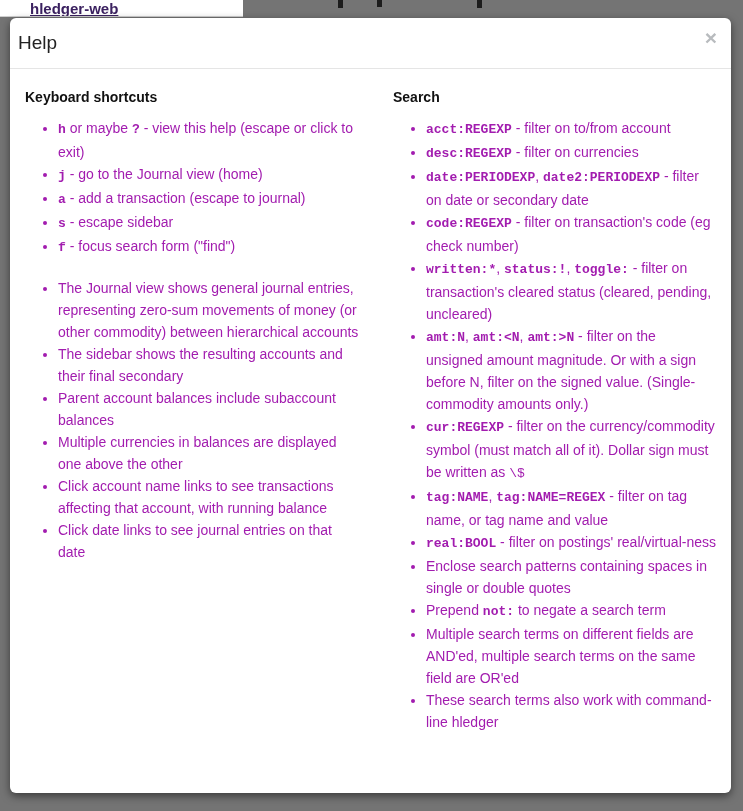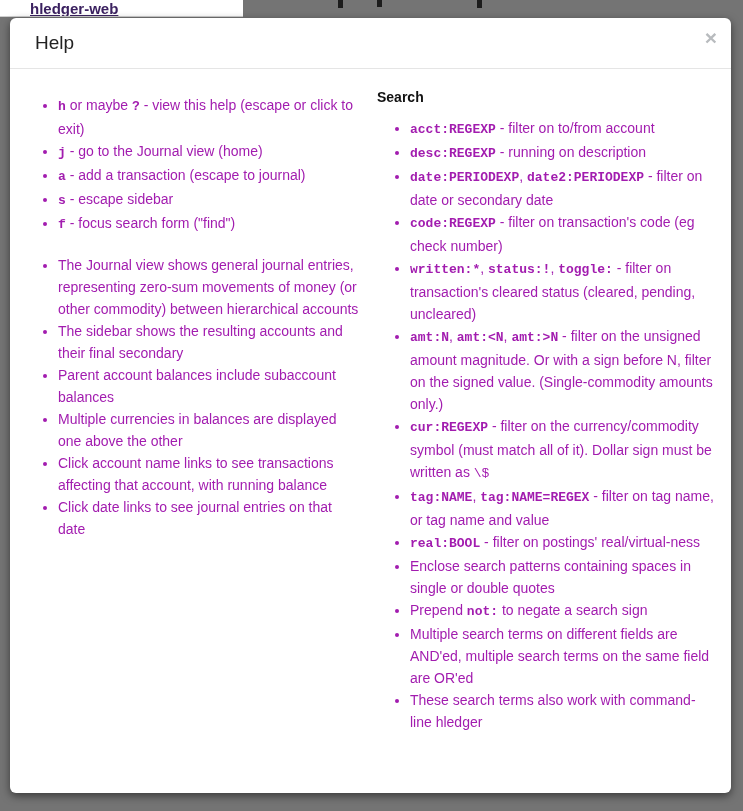--- a/index.html
+++ b/index.html
@@ -48,7 +48,7 @@
   }
   .modal-header {
     position:relative;
-    padding:14px 15px 13px 25px;
+    padding:14px 15px 13px 8px;
     border-bottom:1px solid #e5e5e5;
   }
   .modal-title {

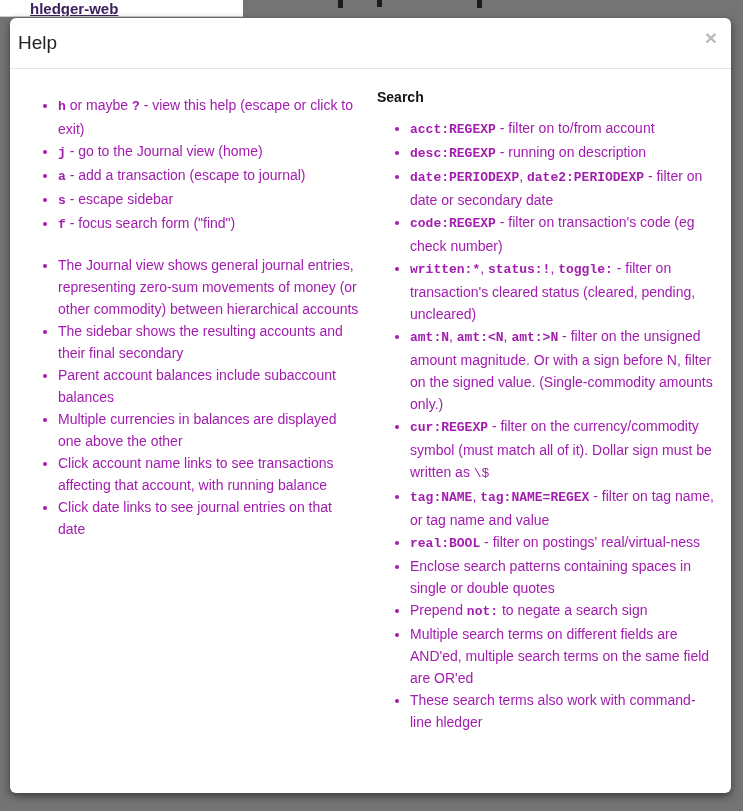--- a/index.html
+++ b/index.html
@@ -117,6 +117,7 @@
   </div>
   <div class="modal-body">
     <div class="col col-left">
+        <div class="sec-heading">Keyboard shortcuts</div>
         <ul>
           <li><code class="b">h</code><span> or maybe </span><code class="b">?</code><span> - view this help (escape or click to exit)</span></li>
           <li><code class="b">j</code><span> - go to the Journal view (home)</span></li>

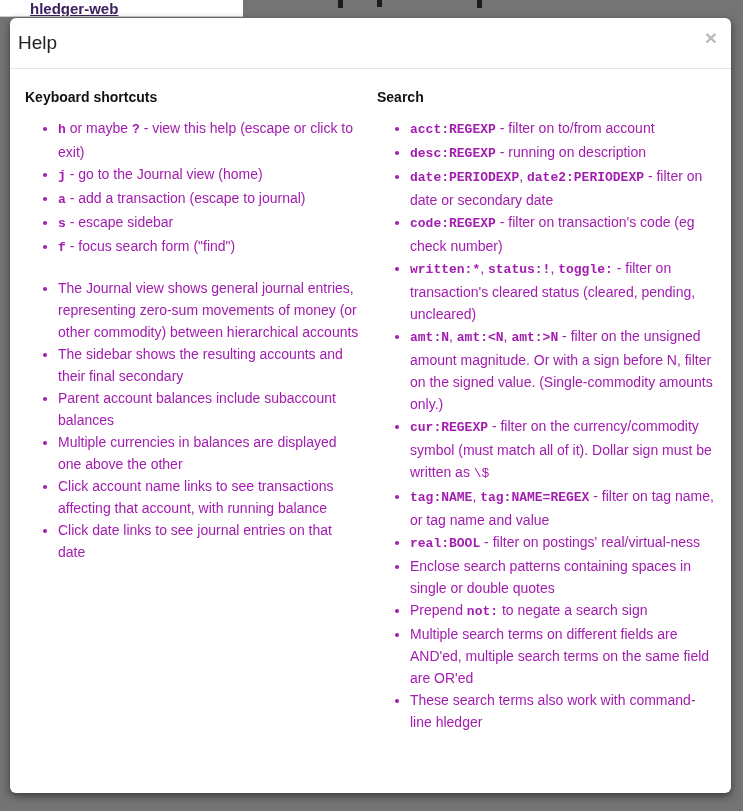--- a/index.html
+++ b/index.html
@@ -72,7 +72,7 @@
     box-sizing:border-box;
   }
   .col-left  { width:352px; padding-right:14px; box-sizing:border-box; }
-  .col-right { flex:1; }
+  .col-right { flex:1;margin-left:16px; }
 
   .sec-heading {
     font-size:14px; font-weight:bold; color:#111111;

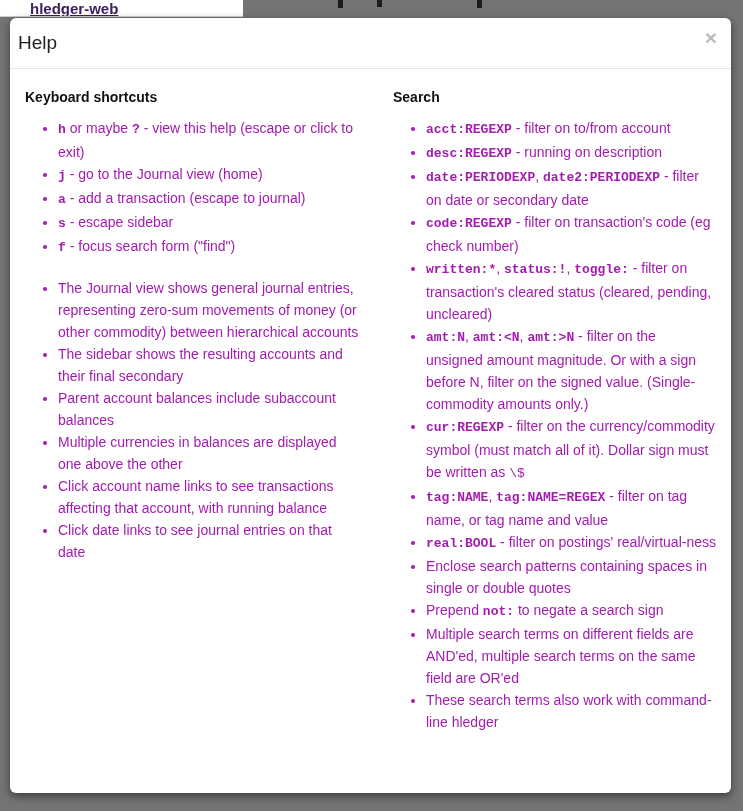--- a/index.html
+++ b/index.html
@@ -138,7 +138,7 @@
         <div class="sec-heading">Search</div>
         <ul>
           <li><code class="b">acct:REGEXP</code><span> - filter on to/from account</span></li>
-          <li><code class="b">desc:REGEXP</code><span> - running on description</span></li>
+          <li><code class="b">desc:REGEXP</code><span> - filter on currencies</span></li>
           <li><code class="b">date:PERIODEXP</code><span>, </span><code class="b">date2:PERIODEXP</code><span> - filter on date or secondary date</span></li>
           <li><code class="b">code:REGEXP</code><span> - filter on transaction's code (eg check number)</span></li>
           <li><code class="b">written:*</code><span>, </span><code class="b">status:!</code><span>, </span><code class="b">toggle:</code><span> - filter on transaction's cleared status (cleared, pending, uncleared)</span></li>

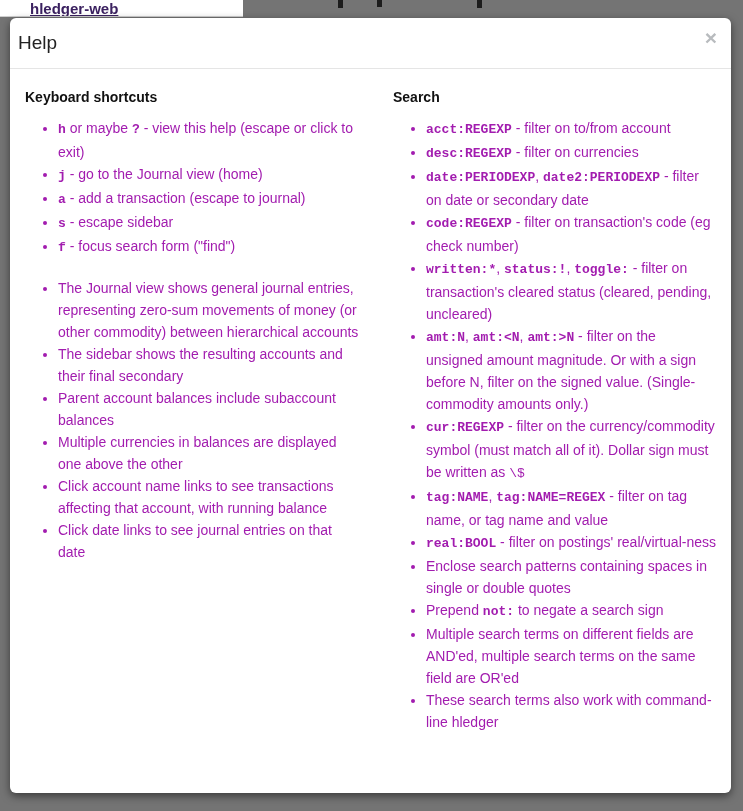--- a/index.html
+++ b/index.html
@@ -147,7 +147,7 @@
           <li><code class="b">tag:NAME</code><span>, </span><code class="b">tag:NAME=REGEX</code><span> - filter on tag name, or tag name and value</span></li>
           <li><code class="b">real:BOOL</code><span> - filter on postings' real/virtual-ness</span></li>
           <li><span>Enclose search patterns containing spaces in single or double quotes</span></li>
-          <li><span>Prepend </span><code class="b">not:</code><span> to negate a search sign</span></li>
+          <li><span>Prepend </span><code class="b">not:</code><span> to negate a search term</span></li>
           <li><span>Multiple search terms on different fields are AND'ed, multiple search terms on the same field are OR'ed</span></li>
           <li><span>These search terms also work with command-line hledger</span></li>
         </ul>

